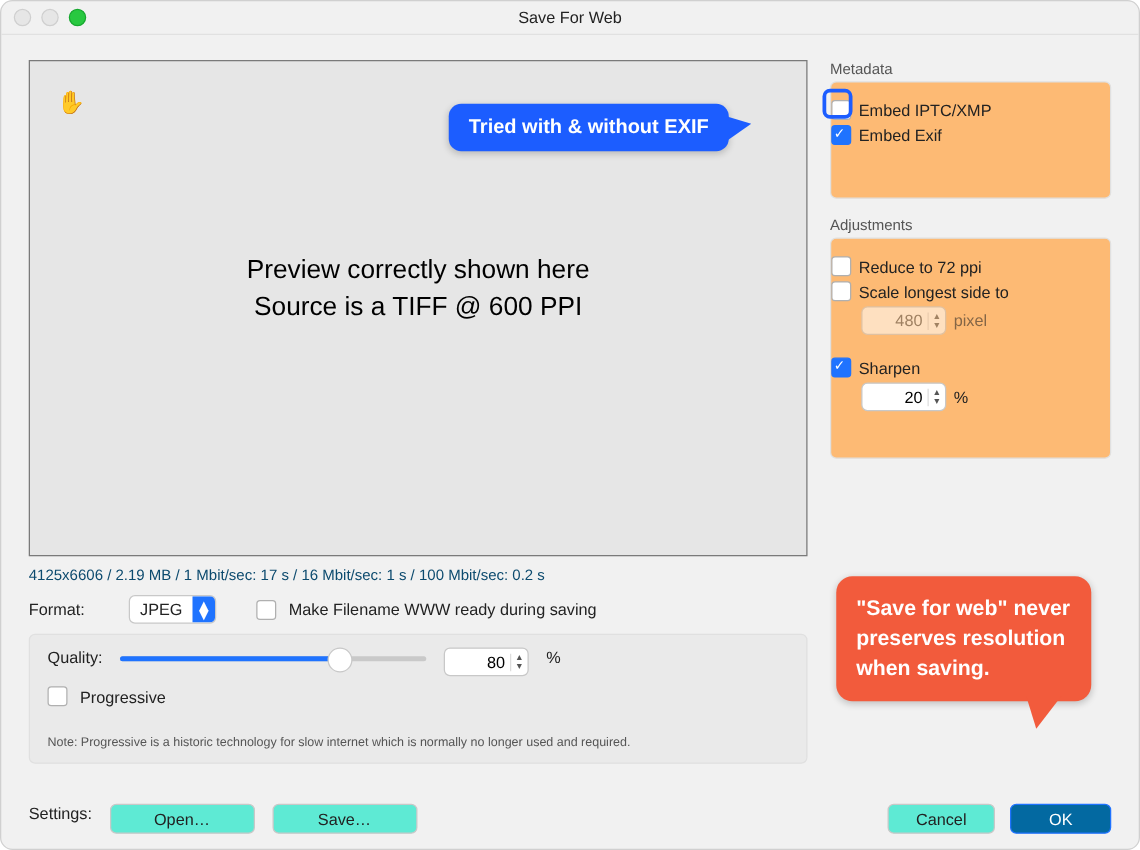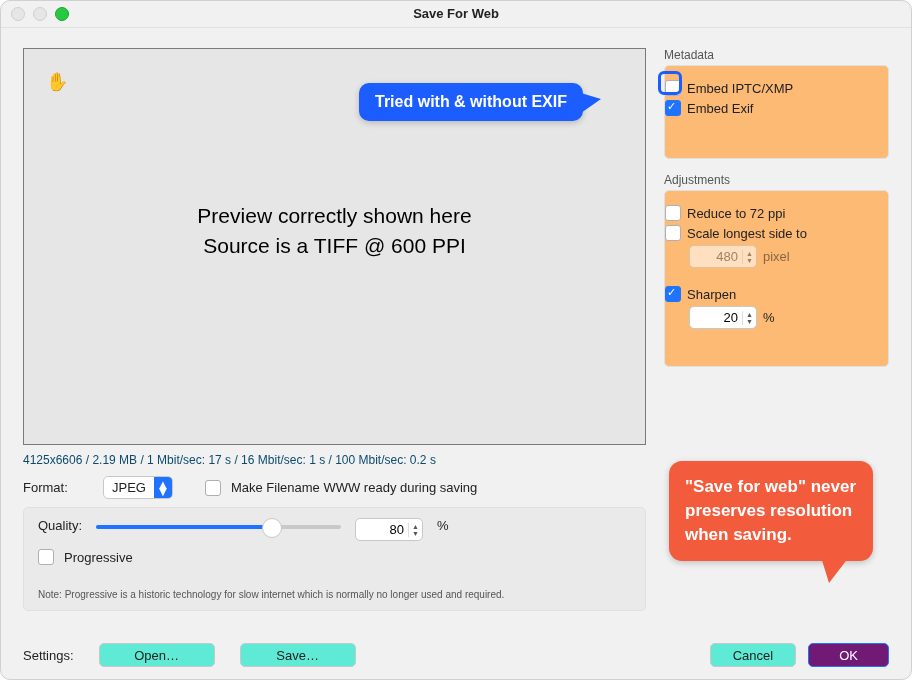--- a/index.html
+++ b/index.html
@@ -5,7 +5,7 @@
   html,body{margin:0;padding:0;font-family:-apple-system,Helvetica,Arial,sans-serif;font-size:13px;color:#222;background:#fff}
   .window{width:912px;height:680px;background:#f1f1f1;position:relative;border:1px solid #d0d0d0;box-sizing:border-box;border-radius:10px;overflow:hidden}
   
-  .titlebar{height:26px;line-height:26px;text-align:center;font-size:13px;font-weight:700;position:relative;border-bottom:1px solid #e1e1e1}
+  .titlebar{height:26px;line-height:26px;text-align:center;font-size:13px;font-weight:400;position:relative;border-bottom:1px solid #e1e1e1}
   .traffic{position:absolute;left:10px;top:6px;display:flex;gap:8px}
   .traffic span{width:12px;height:12px;border-radius:50%;display:inline-block}
   .tl-close{background:#e6e6e6;border:1px solid #cfcfcf}

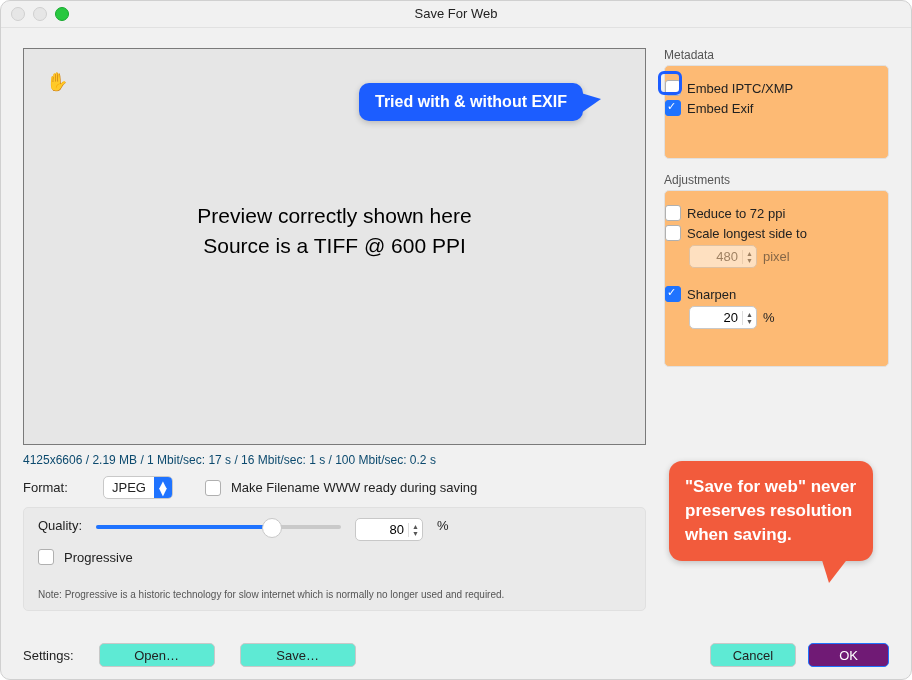--- a/index.html
+++ b/index.html
@@ -45,7 +45,7 @@
   .spacer{height:10px}
   
   .bottom{position:absolute;left:22px;right:22px;bottom:12px}
-  .settings-row{display:flex;align-items:center;gap:25px}
+  .settings-row{display:flex;align-items:flex-start;gap:14px}
   .macbtn{background:#5eead4;border:1px solid #c8c8c8;border-radius:5px;height:22px;padding:0 22px;font-size:13px;display:inline-flex;align-items:center;justify-content:center;cursor:pointer}
   .btnrow{position:absolute;right:0;bottom:0;display:flex;gap:12px}
   .macbtn.primary{background:#701a75;border-color:#1f73ff;color:#fff;padding:0 30px}

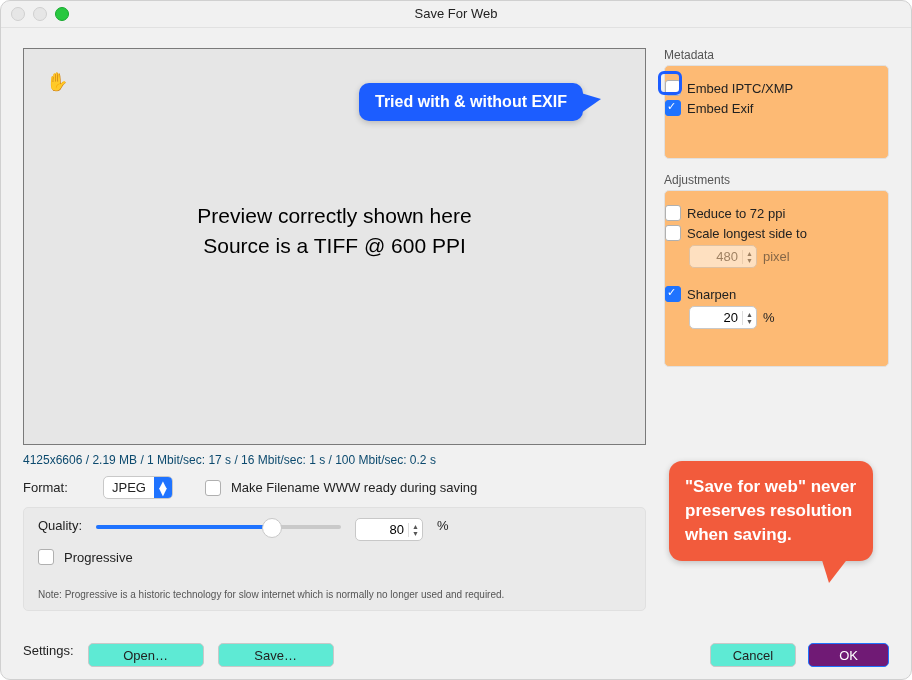--- a/index.html
+++ b/index.html
@@ -48,7 +48,7 @@
   .settings-row{display:flex;align-items:flex-start;gap:14px}
   .macbtn{background:#5eead4;border:1px solid #c8c8c8;border-radius:5px;height:22px;padding:0 22px;font-size:13px;display:inline-flex;align-items:center;justify-content:center;cursor:pointer}
   .btnrow{position:absolute;right:0;bottom:0;display:flex;gap:12px}
-  .macbtn.primary{background:#701a75;border-color:#1f73ff;color:#fff;padding:0 30px}
+  .macbtn.primary{background:#0369a1;border-color:#1f73ff;color:#fff;padding:0 30px}
   
   .call{position:absolute;background:#1C5DFF;color:#fff;font-size:16px;font-weight:600;border-radius:10px;padding:10px 16px;box-shadow:0 2px 6px rgba(0,0,0,.2)}
   .call .tail{position:absolute;width:0;height:0}

